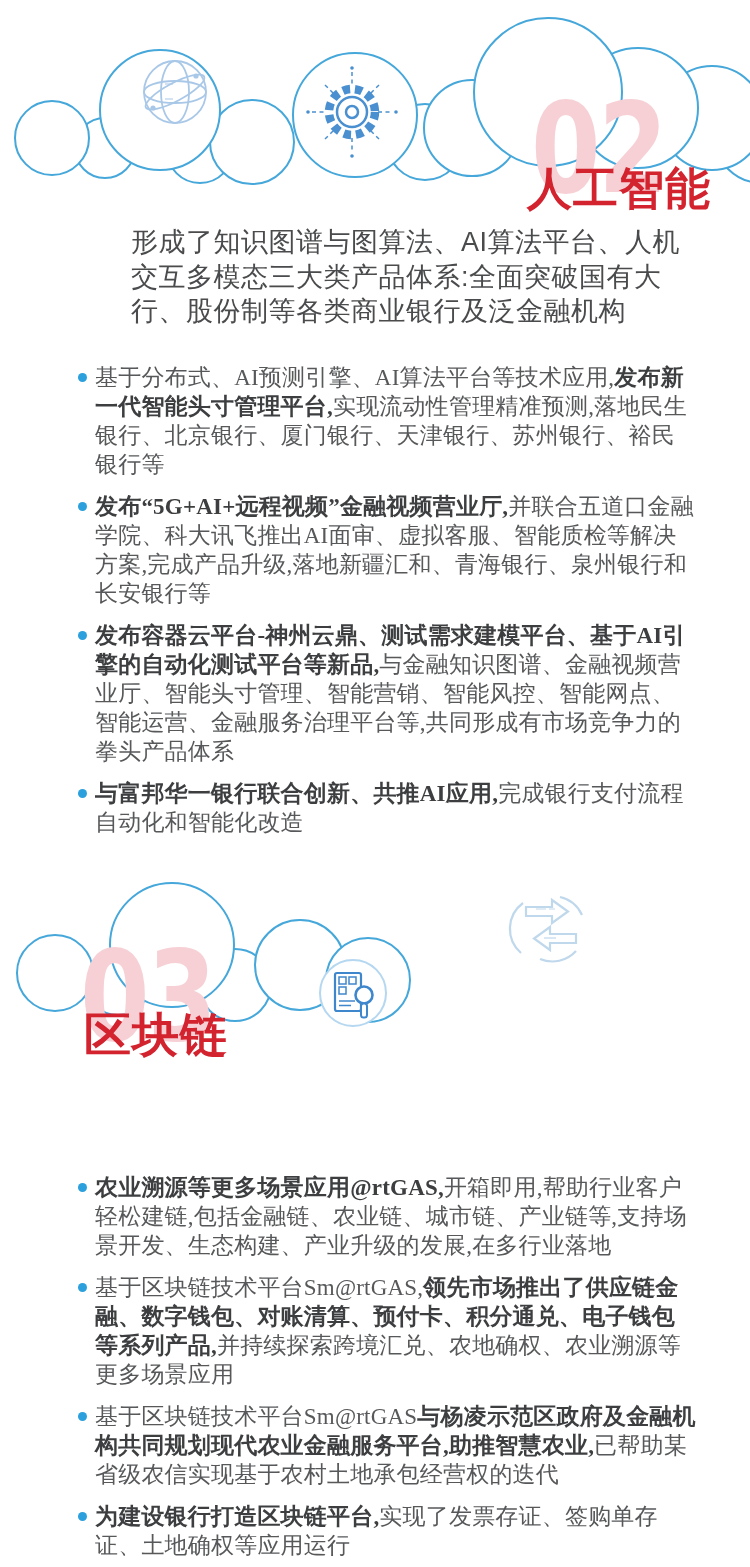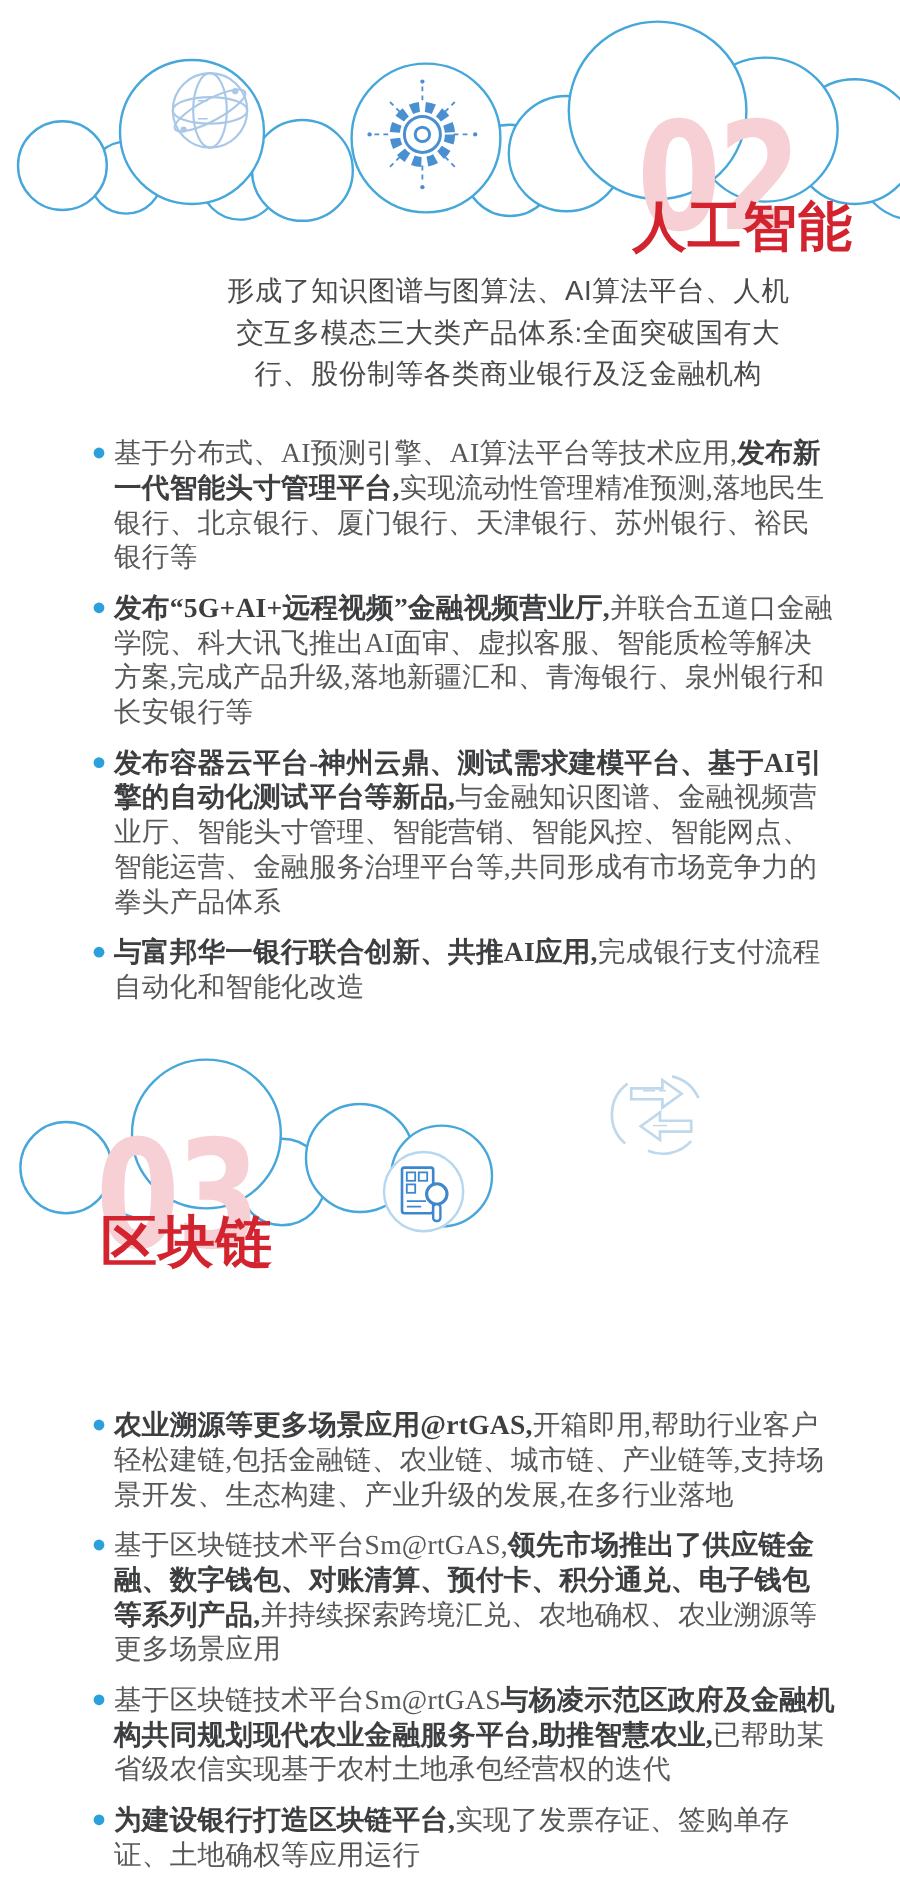--- a/index.html
+++ b/index.html
@@ -57,7 +57,7 @@
     white-space:pre-line;
     letter-spacing:0.5px;
   }
-  .subtitle-ai { left:131px; top:225px; width:585px; font-size:23px; line-height:34.5px;text-align:center; }
+  .subtitle-ai { left:131px; top:225px; width:585px; font-size:27px; line-height:34.5px; }
   .subtitle-bc { left:84px;  top:1074px; width:600px; font-size:30px; line-height:38px; }
   .bullets {
     position:absolute;

